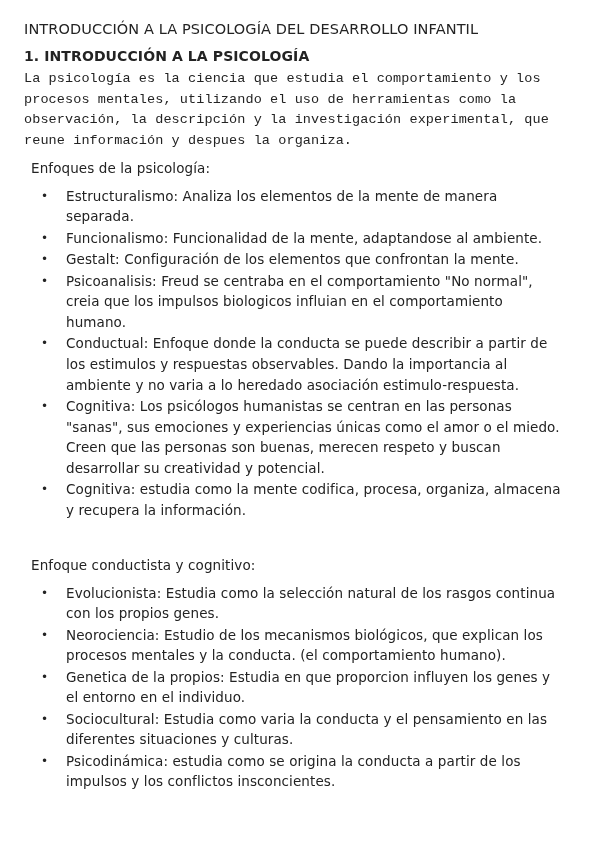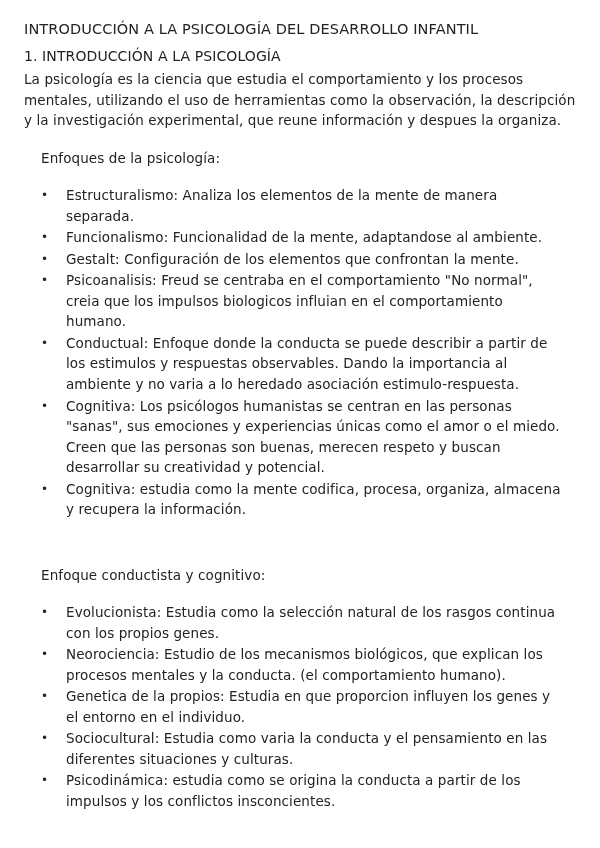--- a/index.html
+++ b/index.html
@@ -31,7 +31,7 @@
   .doc-heading {
     font-size: 14px;
     margin: 0 0 2px 0;
-    font-weight: normal;
+    font-weight: bold;
   }
   .doc-paragraph {
     margin: 0;

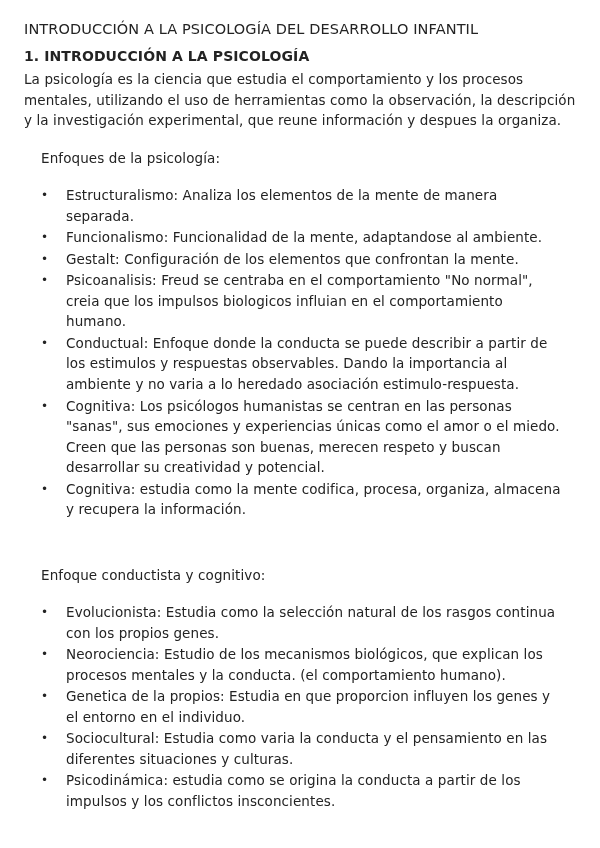--- a/index.html
+++ b/index.html
@@ -35,6 +35,7 @@
   }
   .doc-paragraph {
     margin: 0;
+    font-family: Liberation Mono, monospace;
   }
   .list-label {
     margin: 17px;

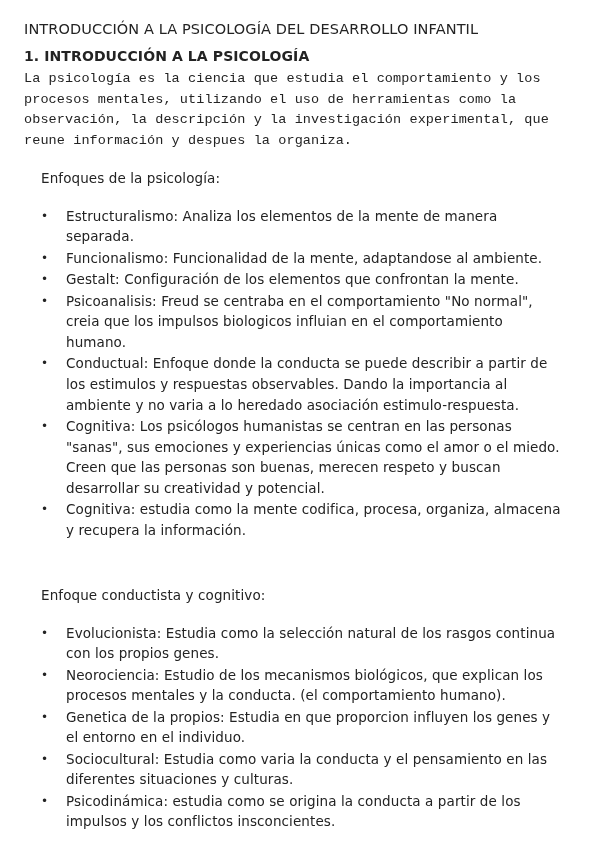--- a/index.html
+++ b/index.html
@@ -38,7 +38,7 @@
     font-family: Liberation Mono, monospace;
   }
   .list-label {
-    margin: 17px;
+    margin: 7px;
   }
   ul.doc-list {
     list-style: none;

